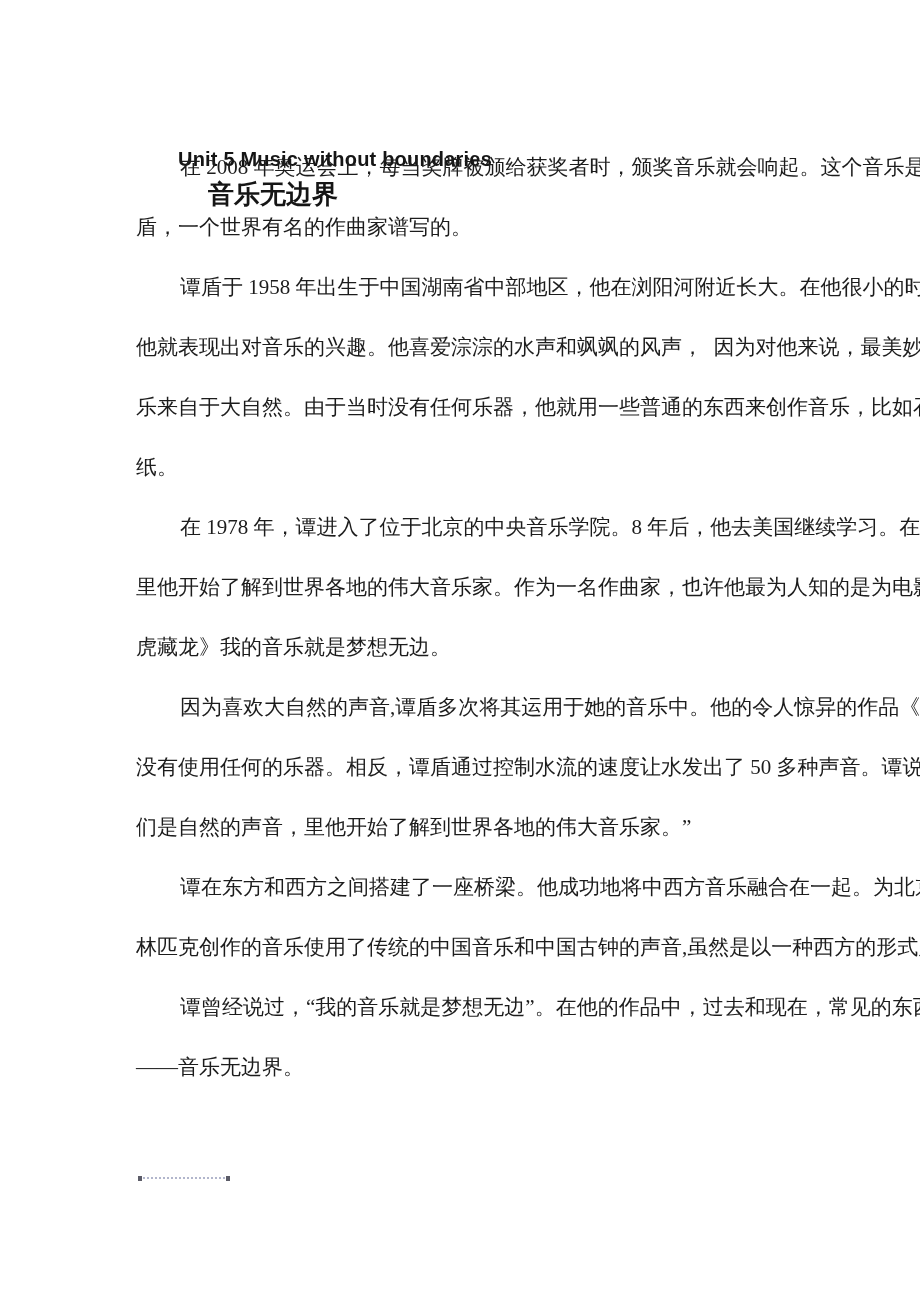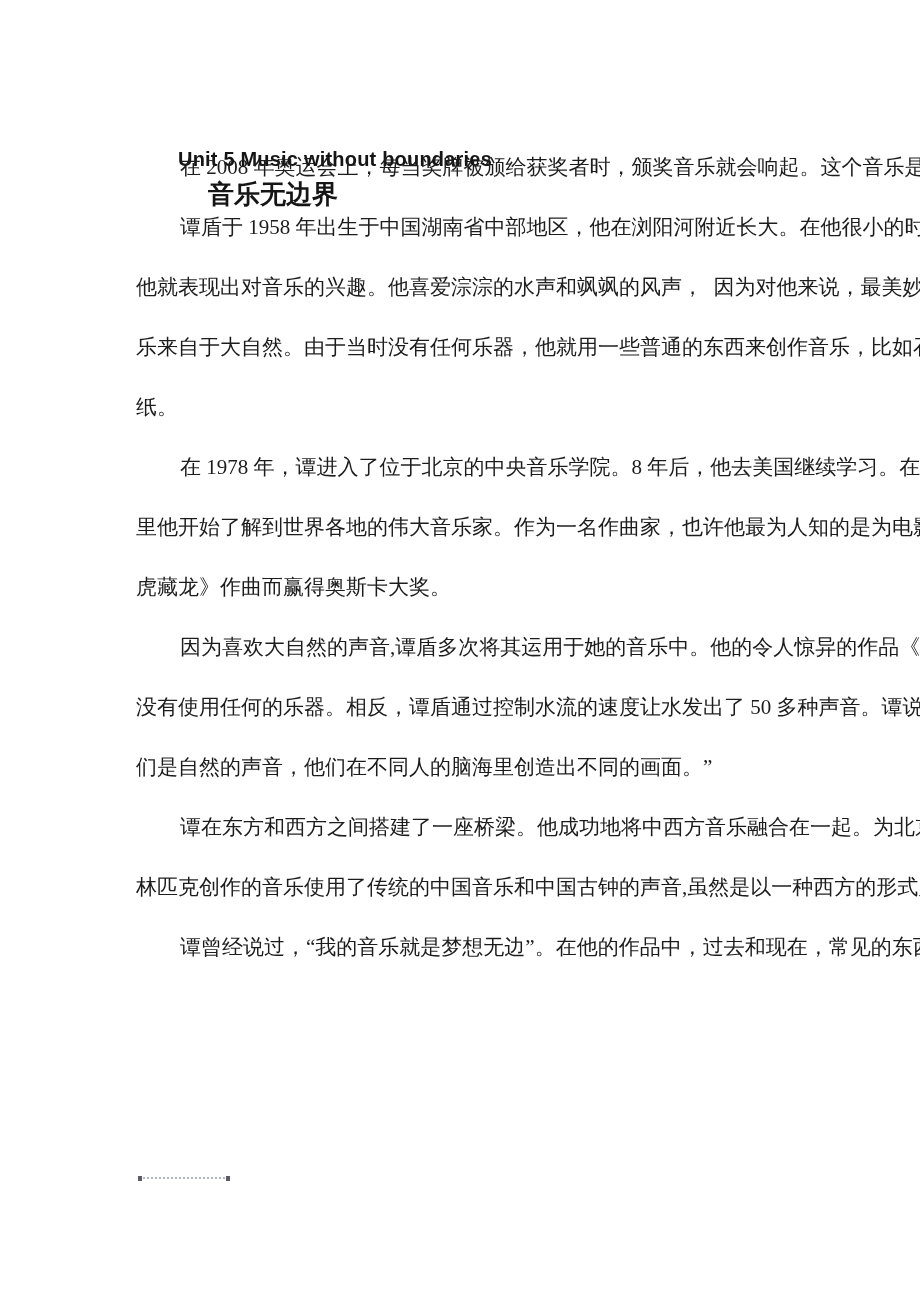--- a/index.html
+++ b/index.html
@@ -86,6 +86,7 @@
 
     <div>
       <div class="line first">在 2008 年奥运会上，每当奖牌被颁给获奖者时，颁奖音乐就会响起。这个音乐是由谭</div>
+      <div class="line">盾，一个世界有名的作曲家谱写的。</div>
     </div>
 
     <div>

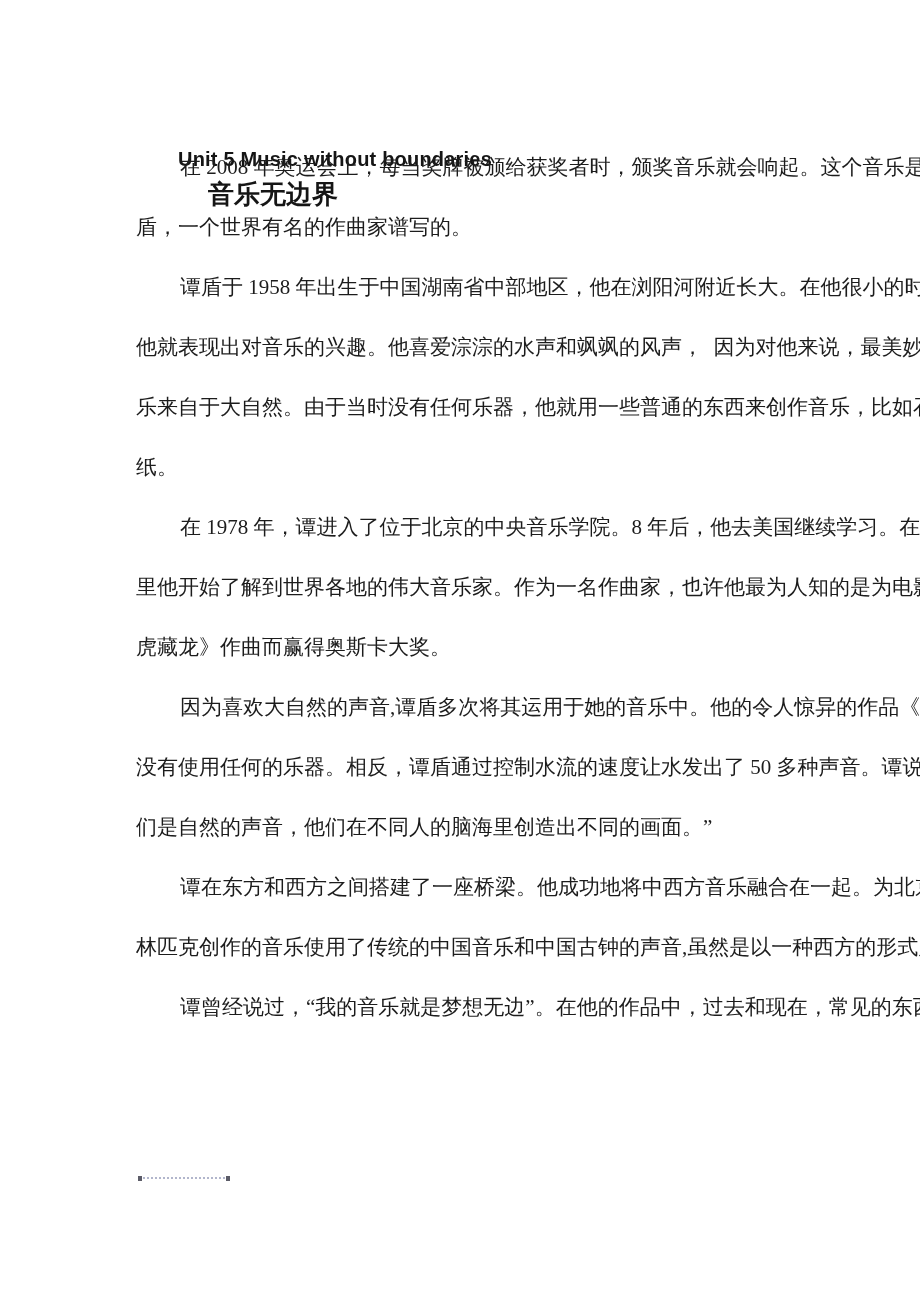--- a/index.html
+++ b/index.html
@@ -99,7 +99,7 @@
     <div>
       <div class="line first">在 1978 年，谭进入了位于北京的中央音乐学院。8 年后，他去美国继续学习。在那</div>
       <div class="line">里他开始了解到世界各地的伟大音乐家。作为一名作曲家，也许他最为人知的是为电影《卧</div>
-      <div class="line">虎藏龙》作曲而赢得奥斯卡大奖。</div>
+      <div class="line">虎藏龙》我的音乐就是梦想无边。</div>
     </div>
 
     <div>

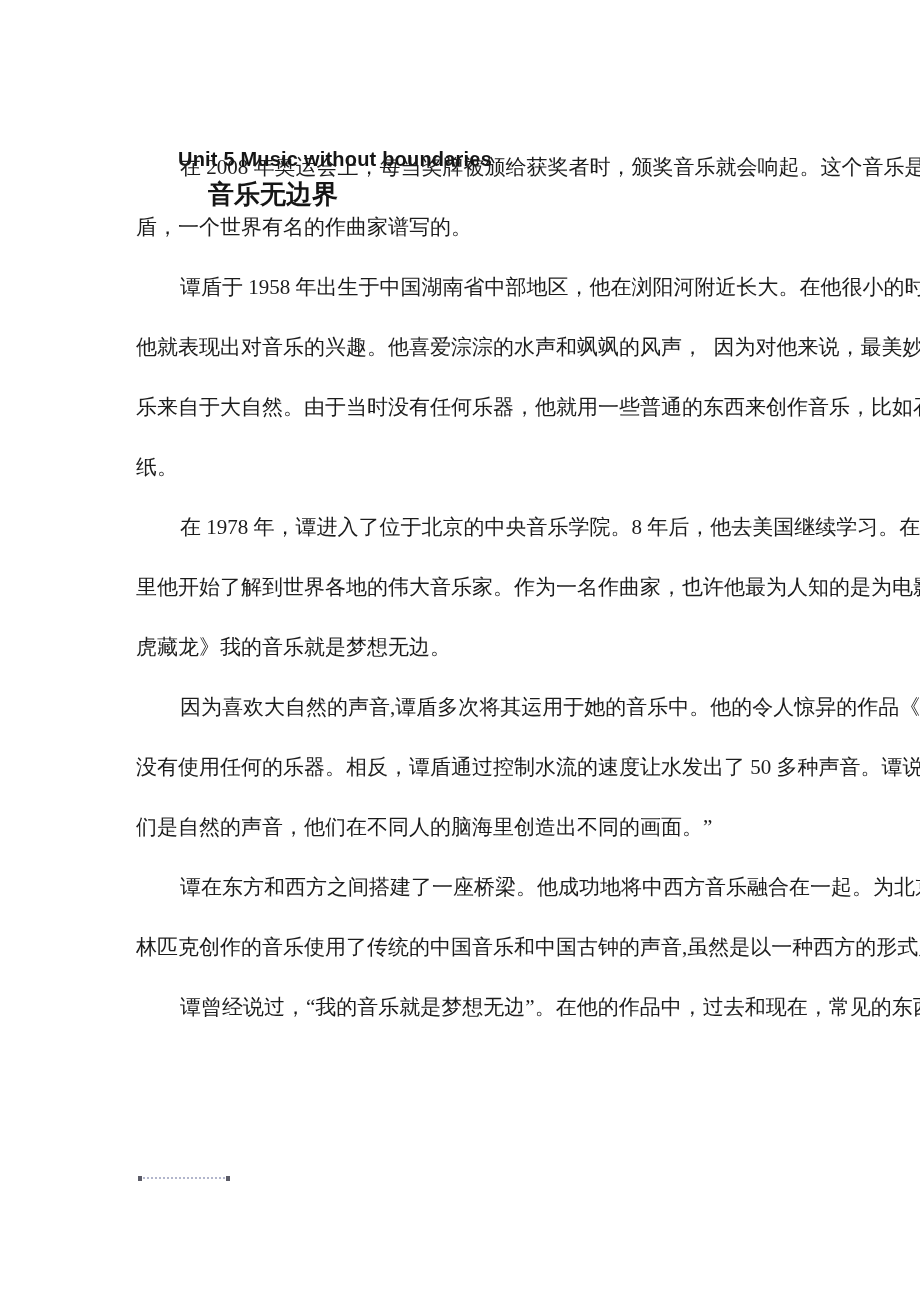--- a/index.html
+++ b/index.html
@@ -105,7 +105,7 @@
     <div>
       <div class="line first">因为喜欢大自然的声音,谭盾多次将其运用于她的音乐中。他的令人惊异的作品《水》</div>
       <div class="line">没有使用任何的乐器。相反，谭盾通过控制水流的速度让水发出了 50 多种声音。谭说，“他</div>
-      <div class="line">们是自然的声音，他们在不同人的脑海里创造出不同的画面。”</div>
+      <div class="line">们是自然的声音，里他开始了解到世界各地的伟大音乐家。”</div>
     </div>
 
     <div>

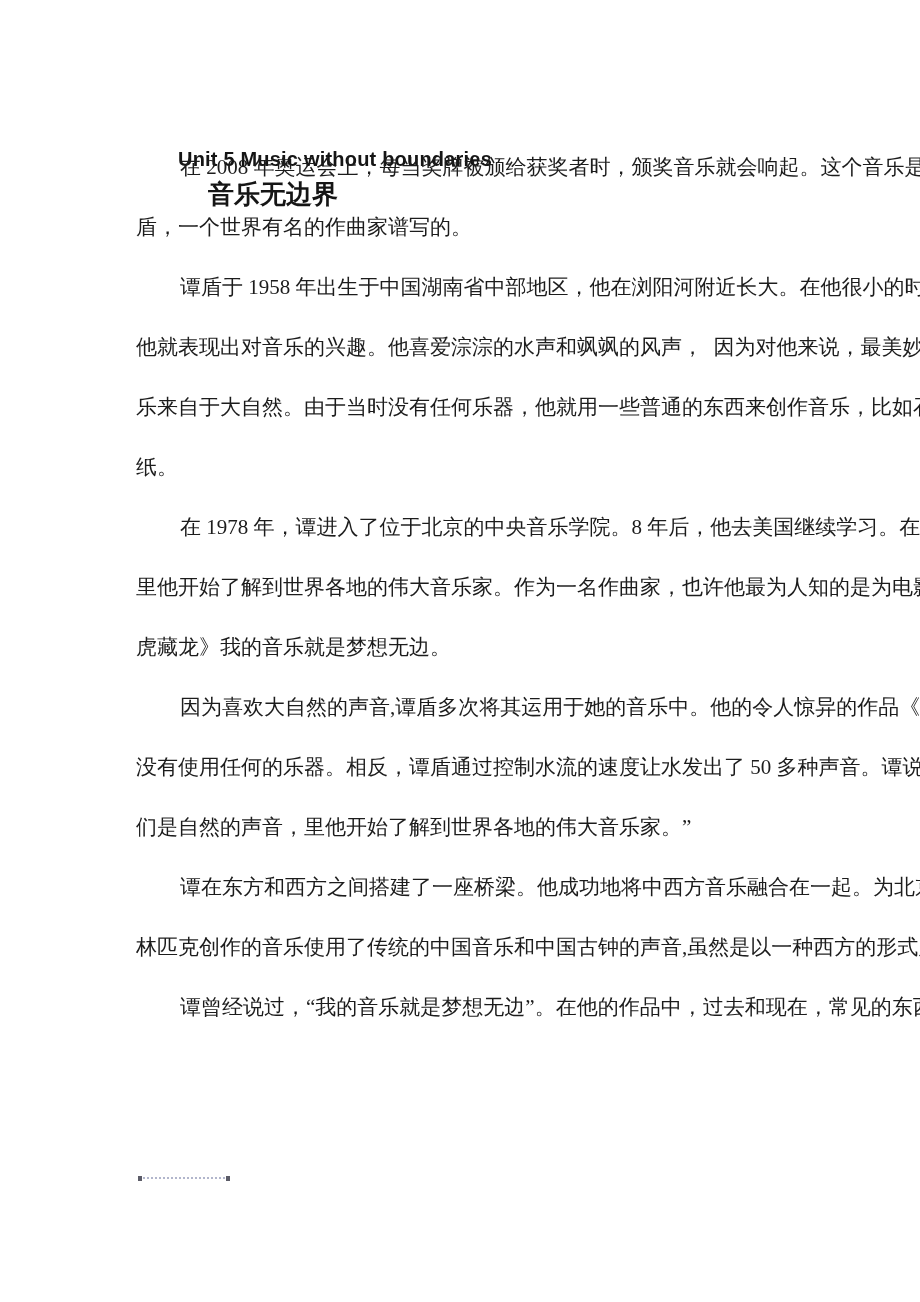--- a/index.html
+++ b/index.html
@@ -117,6 +117,9 @@
       <div class="line first">谭曾经说过，“我的音乐就是梦想无边”。在他的作品中，过去和现在，常见的东西和</div>
     </div>
 
+    <div>
+      <div class="line">——音乐无边界。</div>
+    </div>
 
   </div>
 

